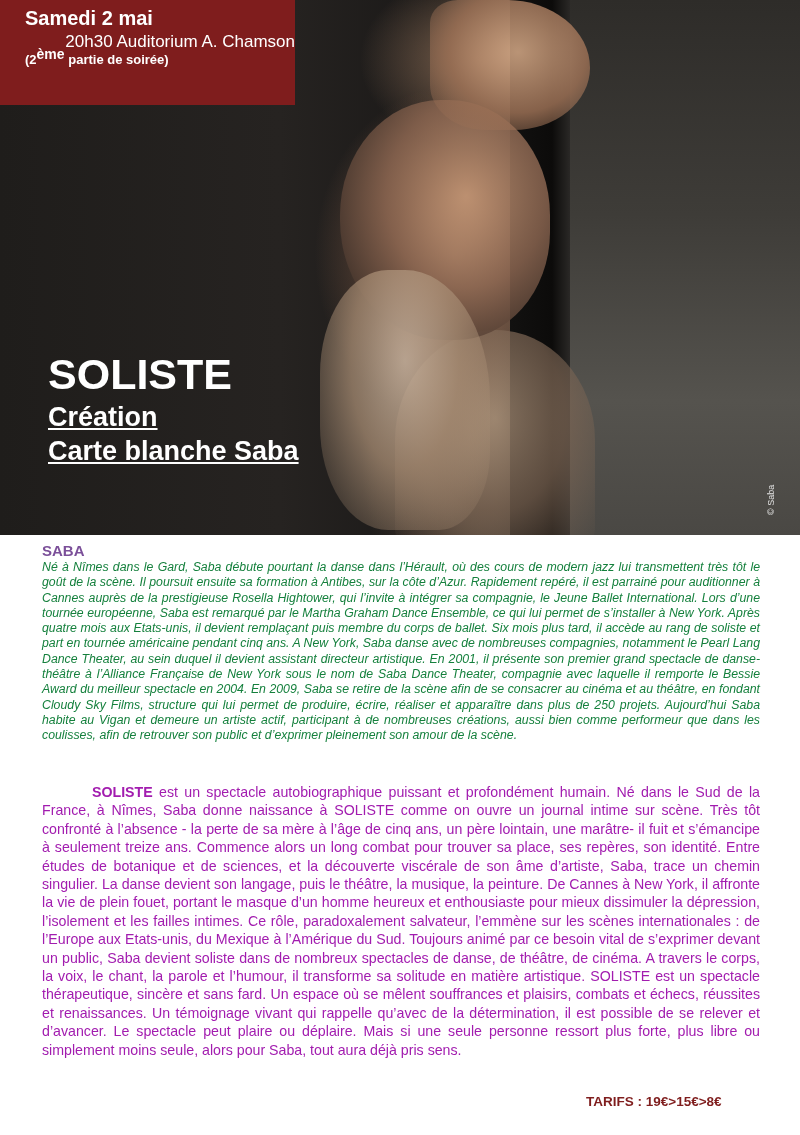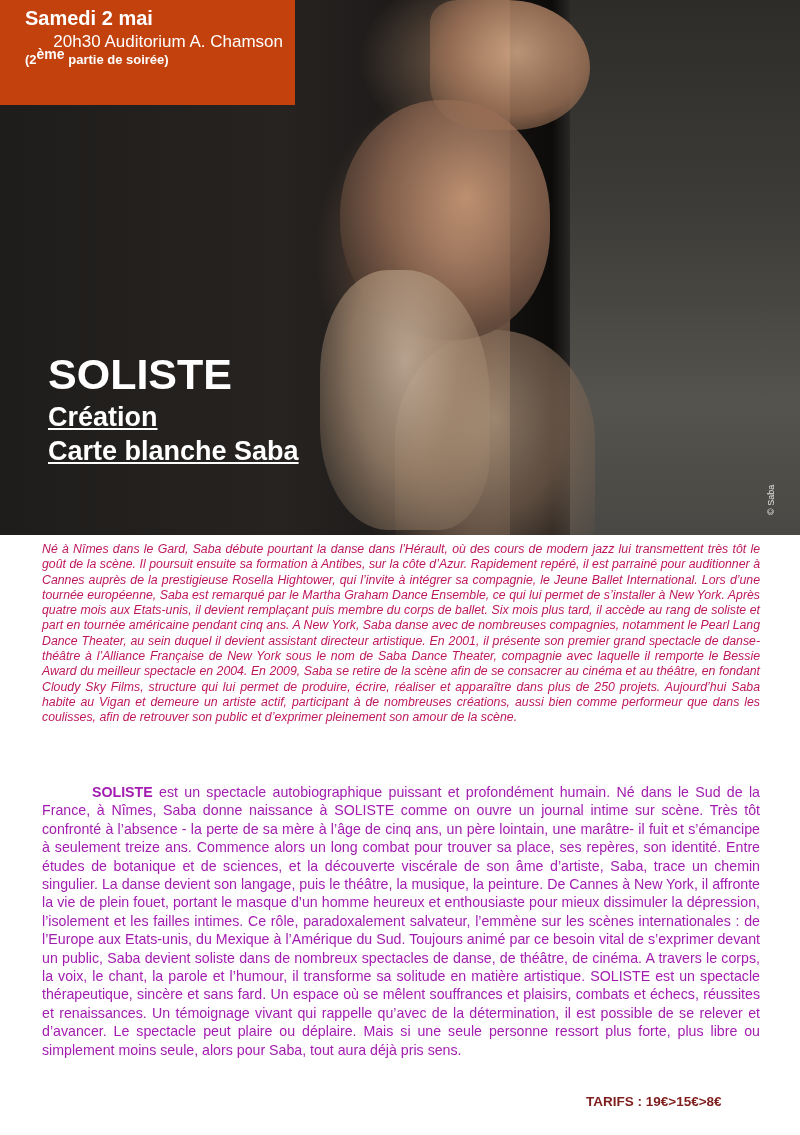--- a/index.html
+++ b/index.html
@@ -50,8 +50,8 @@
 
   .date-box {
     position: absolute; left: 0; top: 0; width: 295px; height: 105px;
-    background: #c2410c;
-    padding: 5px 12px 0 25px;
+    background: #7f1d1d;
+    padding: 5px 0 0 25px;
     color: #ffffff;
   }
   .date-title { font-size: 20px; font-weight: bold; line-height: 26px; }

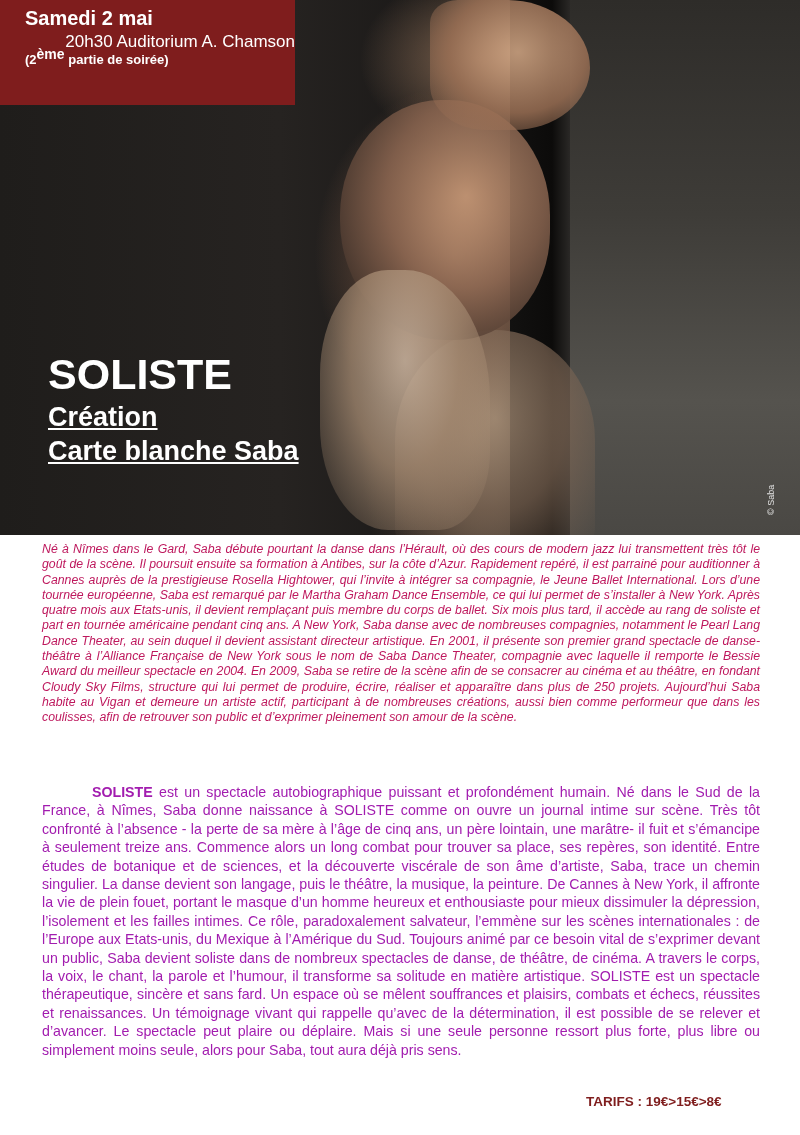--- a/index.html
+++ b/index.html
@@ -120,6 +120,7 @@
 <div class="credit">© Saba</div>
 
 <div class="bio">
+  <div class="bio-heading">SABA</div>
   <p class="bio-text" lang="fr">Né à Nîmes dans le Gard, Saba débute pourtant la danse dans l’Hérault, où des cours de modern jazz lui transmettent très tôt le goût de la scène. Il poursuit ensuite sa formation à Antibes, sur la côte d’Azur. Rapidement repéré, il est parrai­né pour auditionner à Cannes auprès de la prestigieuse Rosella Hightower, qui l’invite à intégrer sa compagnie, le Jeune Ballet International. Lors d’une tournée européenne, Saba est remarqué par le Martha Graham Dance Ensemble, ce qui lui permet de s’installer à New York. Après quatre mois aux Etats-unis, il devient remplaçant puis membre du corps de ballet. Six mois plus tard, il accède au rang de soliste et part en tournée américaine pendant cinq ans. A New York, Saba danse avec de nombreuses compagnies, notamment le Pearl Lang Dance Theater, au sein duquel il devient assistant directeur artistique. En 2001, il présente son premier grand spectacle de danse-théâtre à l’Alliance Française de New York sous le nom de Saba Dance Theater, compagnie avec laquelle il remporte le Bessie Award du meilleur spectacle en 2004. En 2009, Saba se retire de la scène afin de se consacrer au cinéma et au théâtre, en fondant Cloudy Sky Films, structure qui lui permet de produire, écrire, réaliser et apparaître dans plus de 250 projets. Aujourd’hui Saba habite au Vigan et demeure un artiste actif, participant à de nombreuses créations, aussi bien comme performeur que dans les coulisses, afin de retrouver son public et d’exprimer pleinement son amour de la scène.</p>
 </div>
 

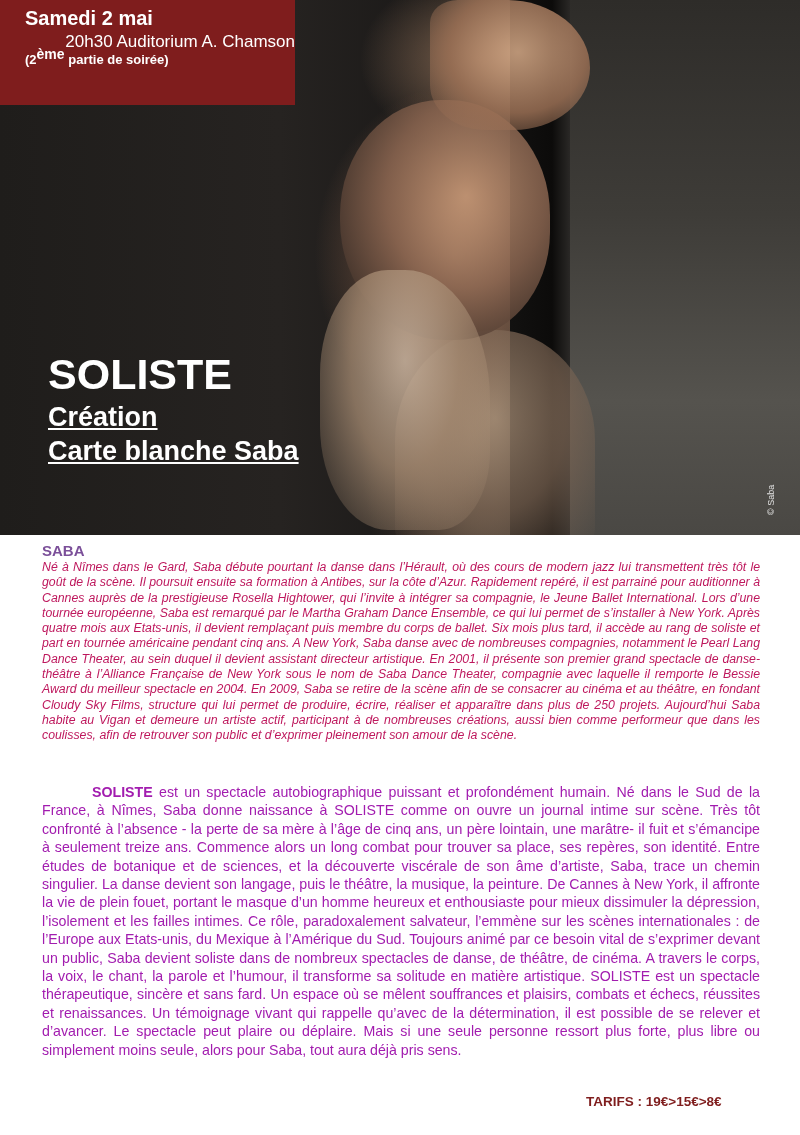--- a/index.html
+++ b/index.html
@@ -78,7 +78,7 @@
   .bio-heading { font-size: 15px; font-weight: bold; line-height: 18px; color: #7b4f99; }
   .bio-text {
     font-size: 12.3px; font-style: italic; line-height: 15.3px;
-    text-align: justify; hyphens: auto; color: #be185d;
+    text-align: justify; hyphens: auto; color: #15803d;
   }
 
   .main-text {

